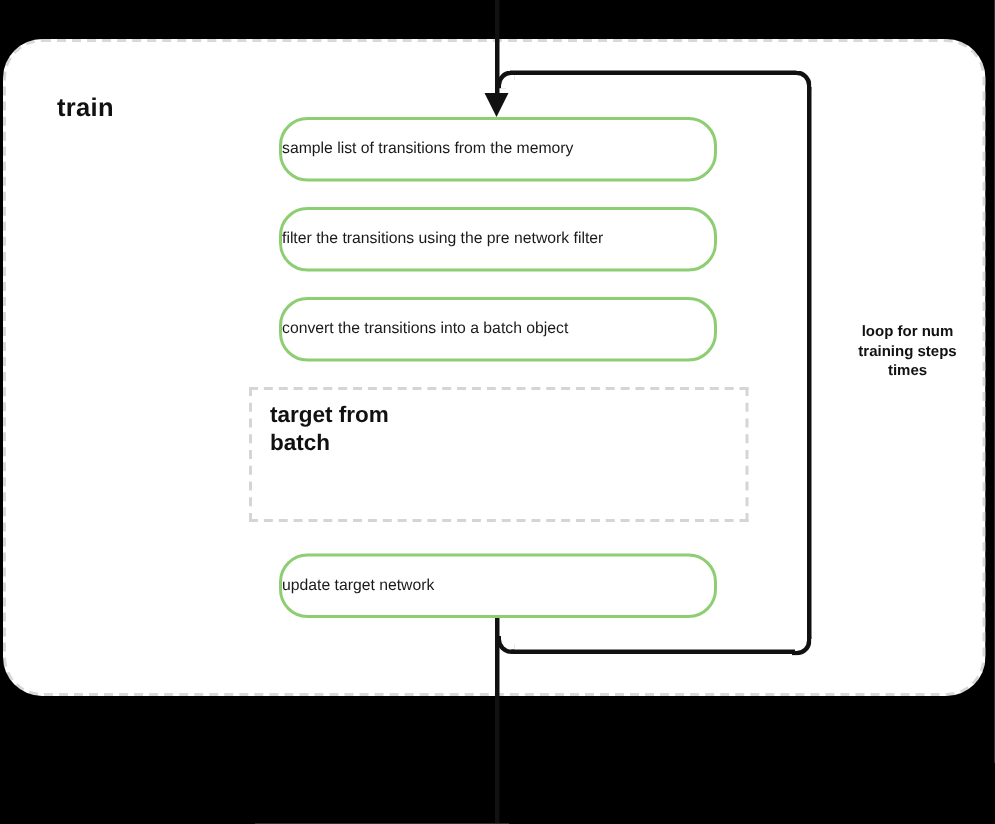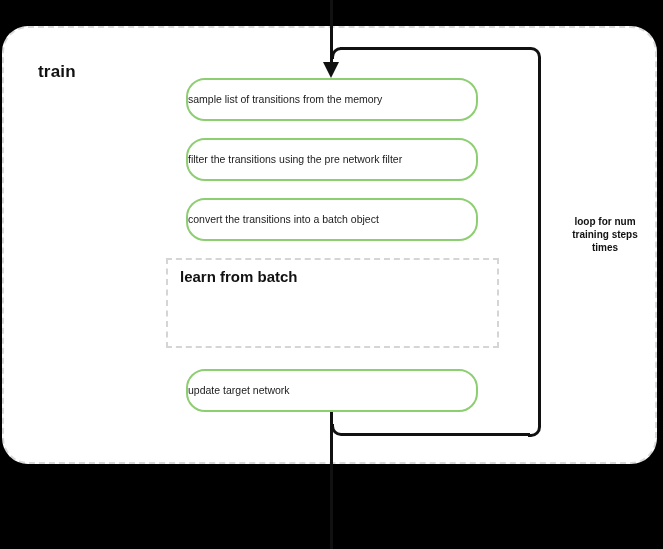--- a/index.html
+++ b/index.html
@@ -235,7 +235,7 @@
   </div>
 
   <div class="sub-box">
-    <div class="sub-box-title">learn from batch</div>
+    <div class="sub-box-title">target from batch</div>
   </div>
 
   <div class="proc-box box-4">

